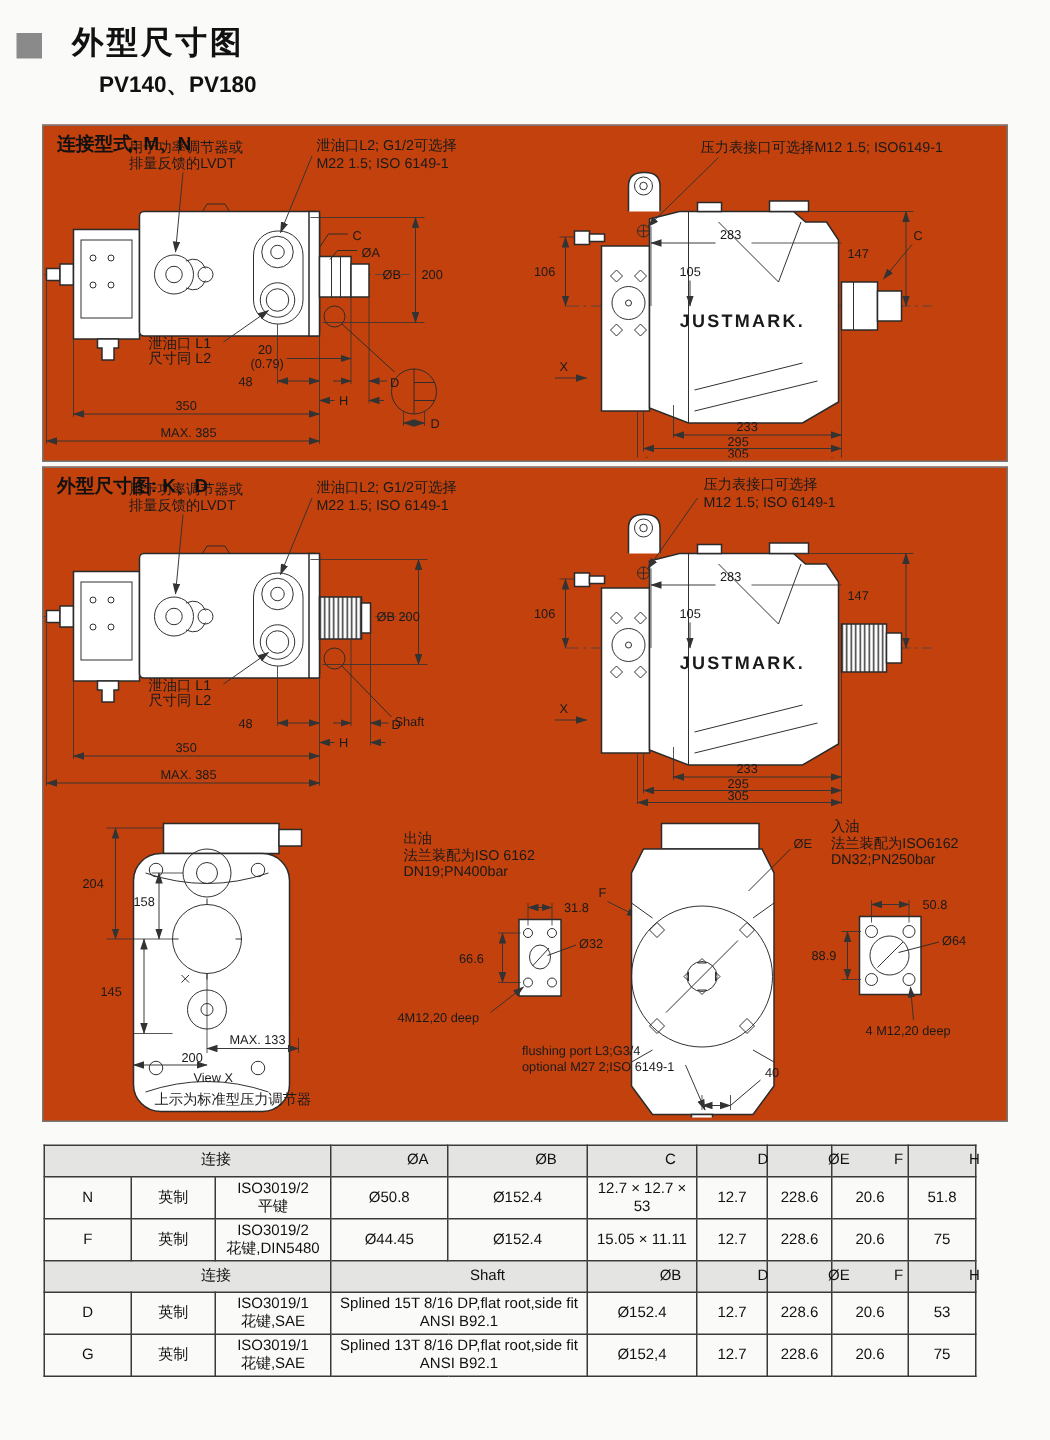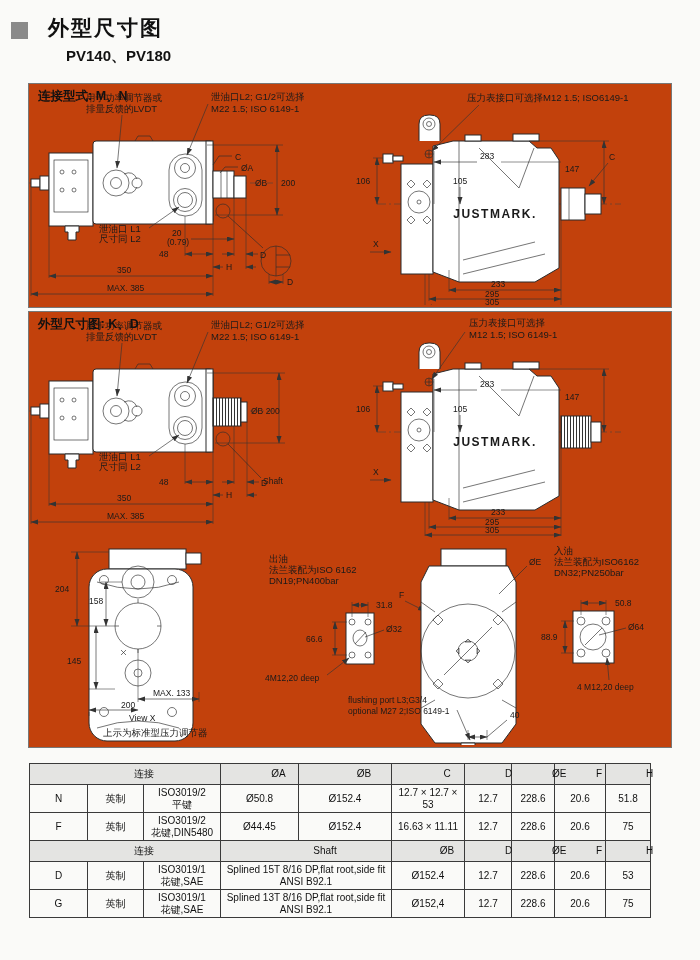--- a/index.html
+++ b/index.html
@@ -464,7 +464,7 @@
 花键,DIN5480</td>
           <td>Ø44.45</td>
           <td>Ø152.4</td>
-          <td>16.63 × 11.11</td>
+          <td>15.05 × 11.11</td>
           <td>12.7</td>
           <td>228.6</td>
           <td>20.6</td>

